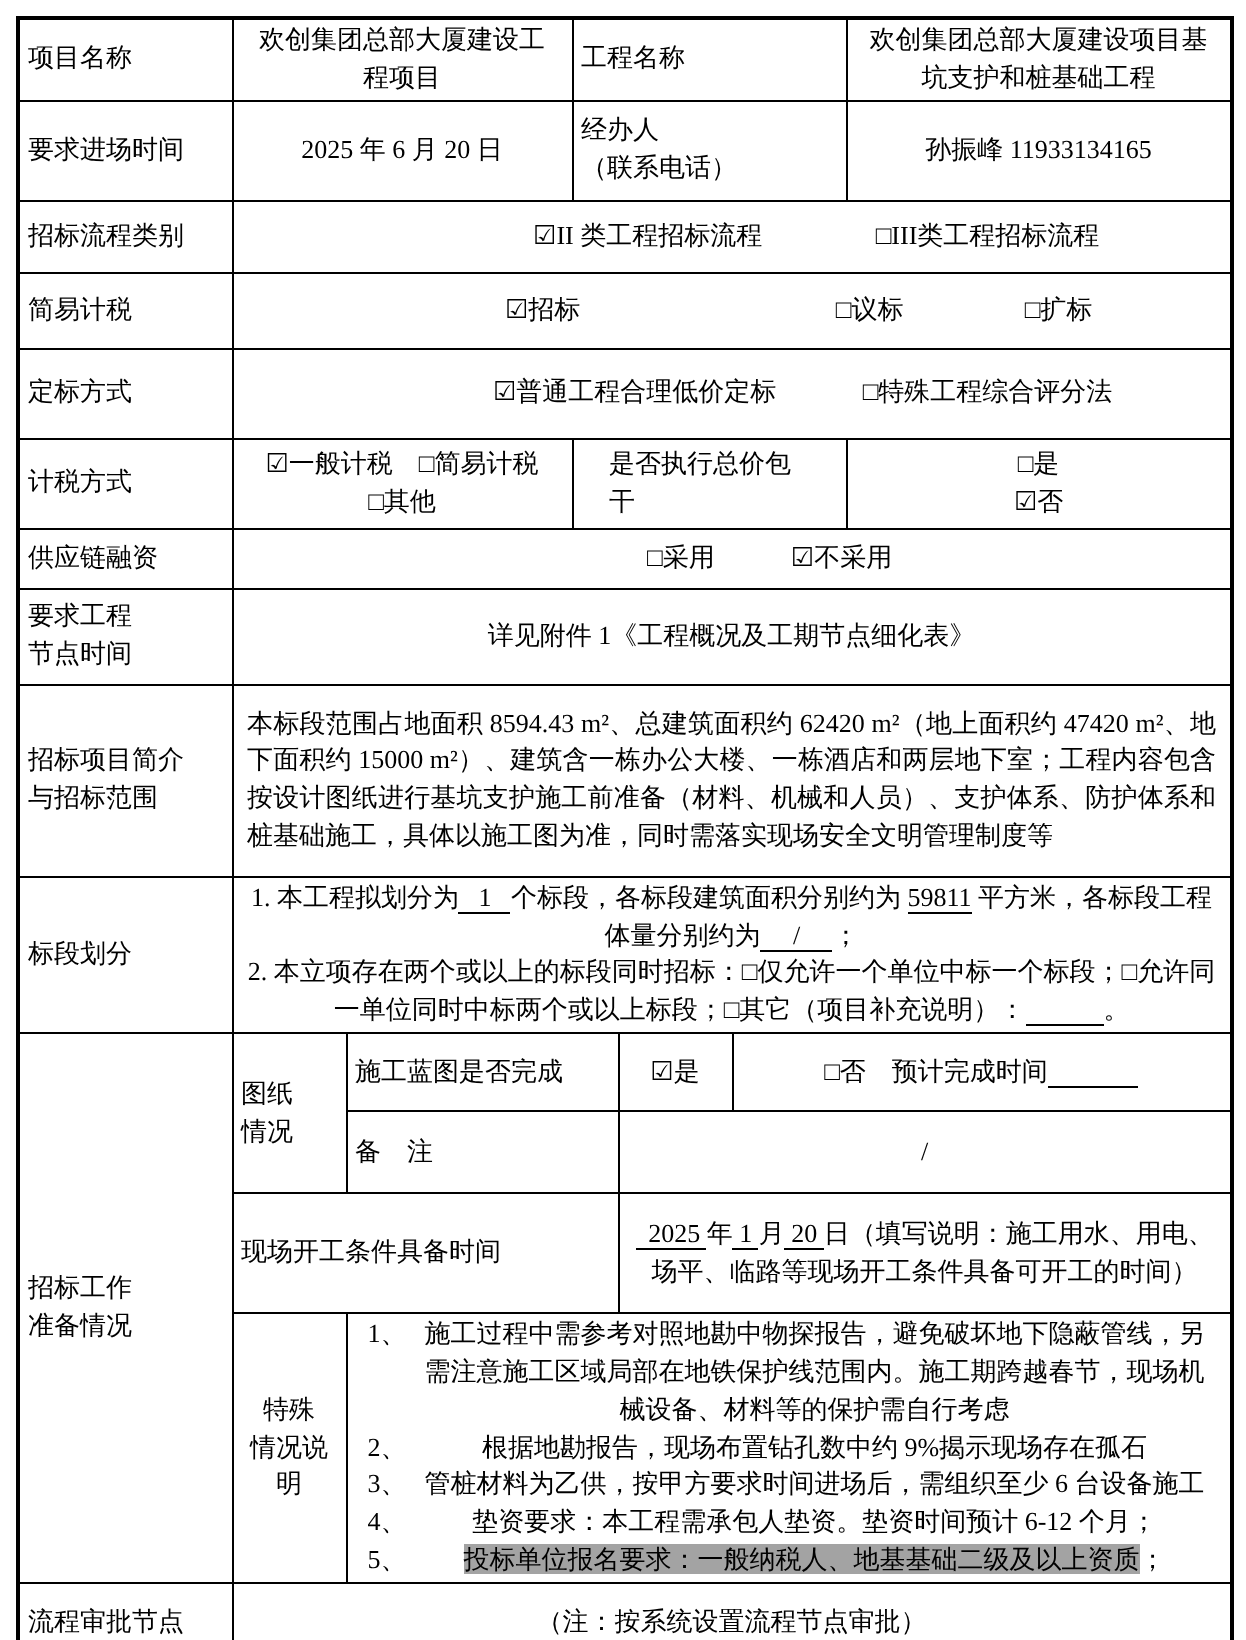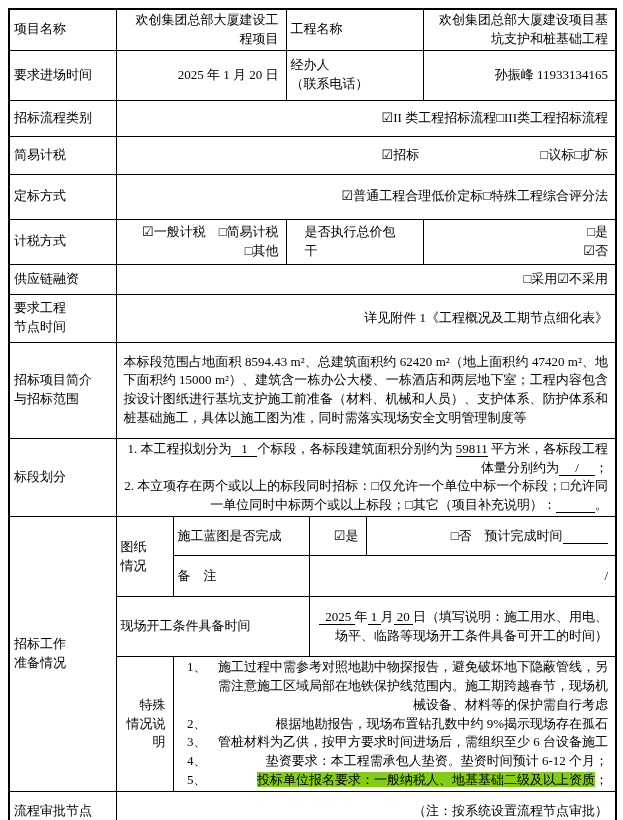--- a/index.html
+++ b/index.html
@@ -8,7 +8,7 @@
   table{border-collapse:collapse;table-layout:fixed;width:607px;border:2px solid #000;}
   td{border:1px solid #000;font-size:13px;line-height:1.45;vertical-align:middle;overflow:hidden;padding:1px 4px;}
   .lab{text-align:left;margin-left:33px;}
-  .cnt{padding:1px 7px;text-align:right;}
+  .cnt{padding:1px 7px;text-align:center;}
   .pl{white-space:pre-line;}
   .u{border-bottom:1px solid #000;white-space:pre;}
   .opt{display:inline-block;vertical-align:top;}

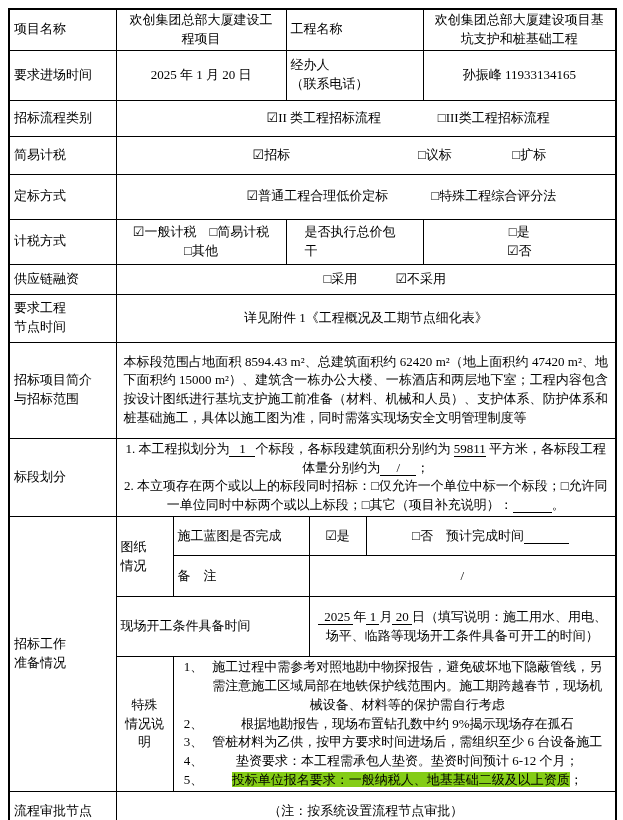--- a/index.html
+++ b/index.html
@@ -48,7 +48,7 @@
 
   <tr style="height:50px">
     <td class="lab">要求进场时间</td>
-    <td class="cnt" colspan="2">2025 年 1 月 20 日</td>
+    <td class="cnt" colspan="2">2025 年 6 月 20 日</td>
     <td class="lab pl" colspan="3">经办人
 （联系电话）</td>
     <td class="cnt">孙振峰  11933134165</td>

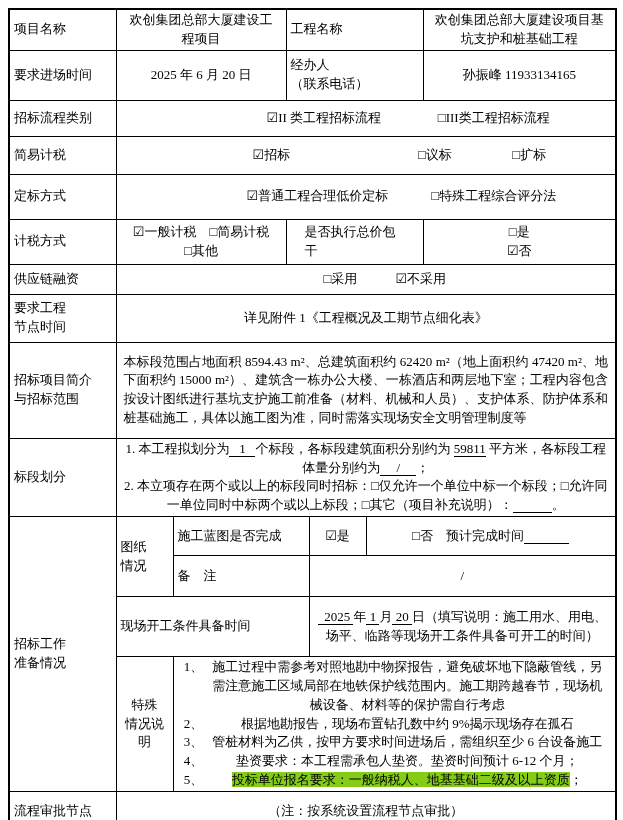--- a/index.html
+++ b/index.html
@@ -153,7 +153,7 @@
             </div>
       <div class="item">
               <span class="num">5、</span>
-              <span class="txt"><span class="hl" style="background-color: #84cc16;">投标单位报名要求：一般纳税人、地基基础二级及以上资质</span><span>；</span></span>
+              <span class="txt"><span class="hl" style="background-color: #a3a3a3;">投标单位报名要求：一般纳税人、地基基础二级及以上资质</span><span>；</span></span>
             </div>
     </td>
   </tr>

